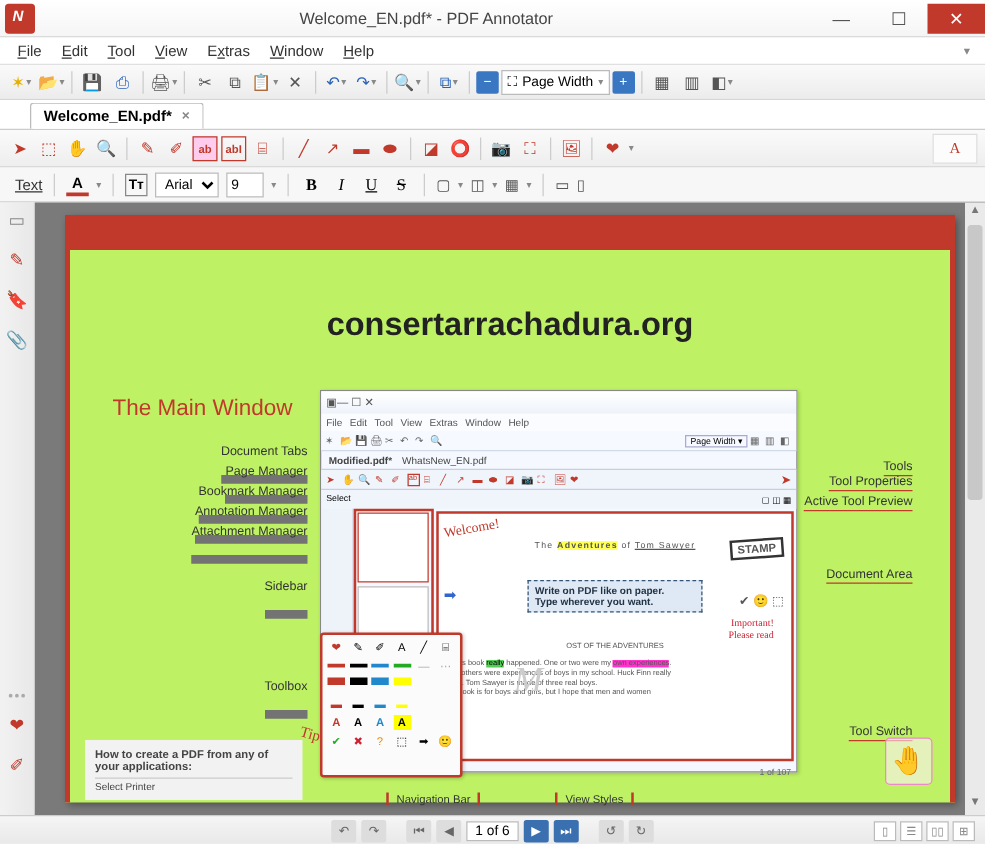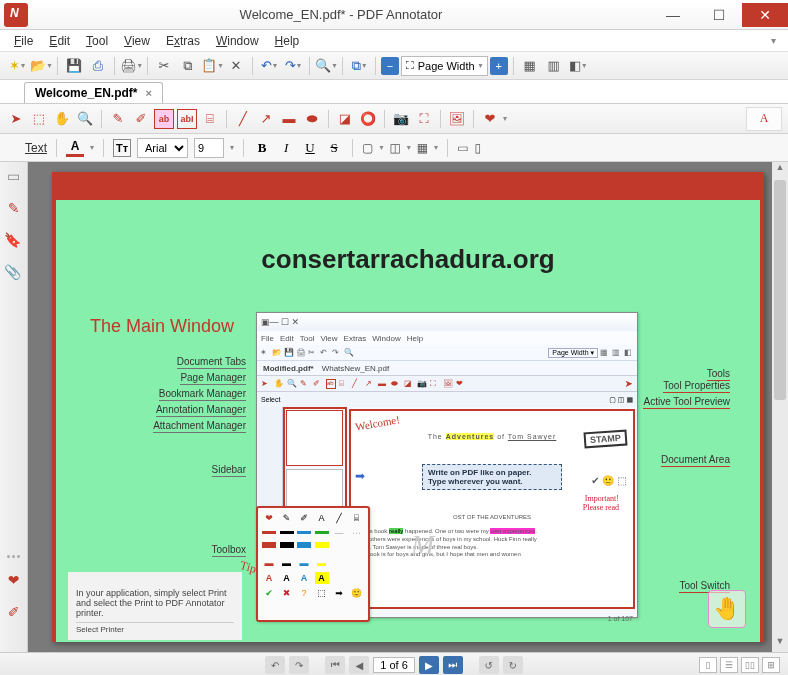--- a/index.html
+++ b/index.html
@@ -39,7 +39,7 @@
 .toolrow .preview { margin-left: auto; width: 36px; height: 24px; border: 1px solid #ddd; background: #fcfcfc; display: flex; align-items: center; justify-content: center; color: #c0392b; font-family: Georgia, serif; }
 
 
-.proprow { height: 28px; background: #f7f7f7; border-bottom: 1px solid #d0d0d0; display: flex; align-items: center; padding: 0 25px; gap: 6px; font-size: 12px; }
+.proprow { height: 28px; background: #f7f7f7; border-bottom: 1px solid #d0d0d0; display: flex; align-items: center; padding: 0 12px; gap: 6px; font-size: 12px; }
 .proprow .lbl { color: #333; text-decoration: underline; }
 .proprow select, .proprow input { border: 1px solid #bbb; background: #fff; font-size: 11px; height: 20px; padding: 0 3px; }
 .proprow .fontcolor { width: 18px; height: 18px; border-bottom: 3px solid #c0392b; display: inline-flex; align-items: center; justify-content: center; font-weight: bold; font-size: 12px; }

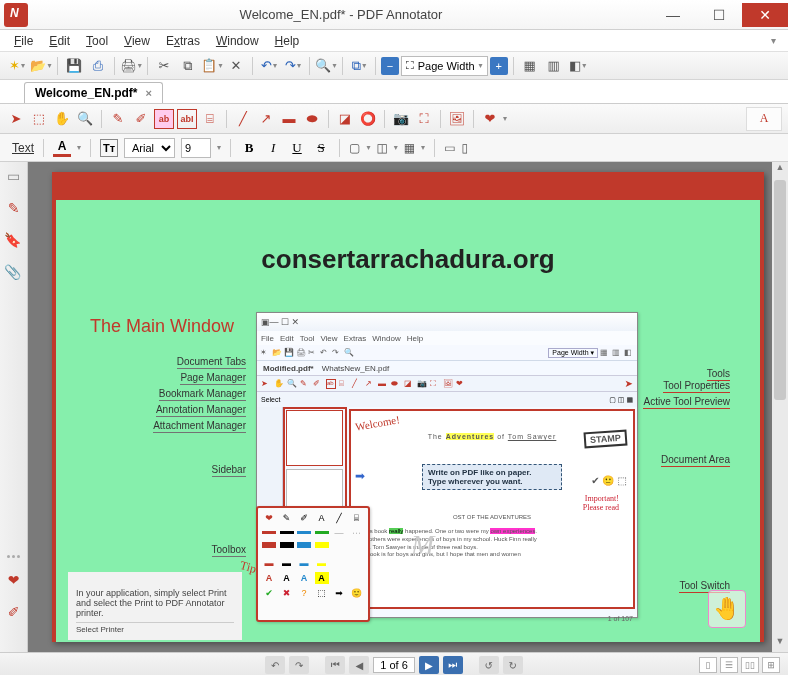--- a/index.html
+++ b/index.html
@@ -55,7 +55,7 @@
 .sidebar .dot { width: 3px; height: 3px; background: #aaa; border-radius: 50%; }
 
 .docview { flex: 1; background: #7a7a7a; position: relative; overflow: hidden; }
-.page { position: absolute; left: 24px; right: 24px; top: 10px; bottom: 10px; background: #86efac; border-top: 28px solid #c0392b; border-left: 4px solid #c0392b; border-right: 4px solid #c0392b; box-shadow: 2px 2px 6px rgba(0,0,0,0.4); }
+.page { position: absolute; left: 24px; right: 24px; top: 10px; bottom: 10px; background: #bef264; border-top: 28px solid #c0392b; border-left: 4px solid #c0392b; border-right: 4px solid #c0392b; box-shadow: 2px 2px 6px rgba(0,0,0,0.4); }
 
 .watermark { position: absolute; top: 44px; left: 0; right: 0; text-align: center; font-size: 26px; font-weight: 600; color: #222; }
 .h-main { position: absolute; top: 116px; left: 34px; color: #c0392b; font-size: 18px; font-weight: normal; }

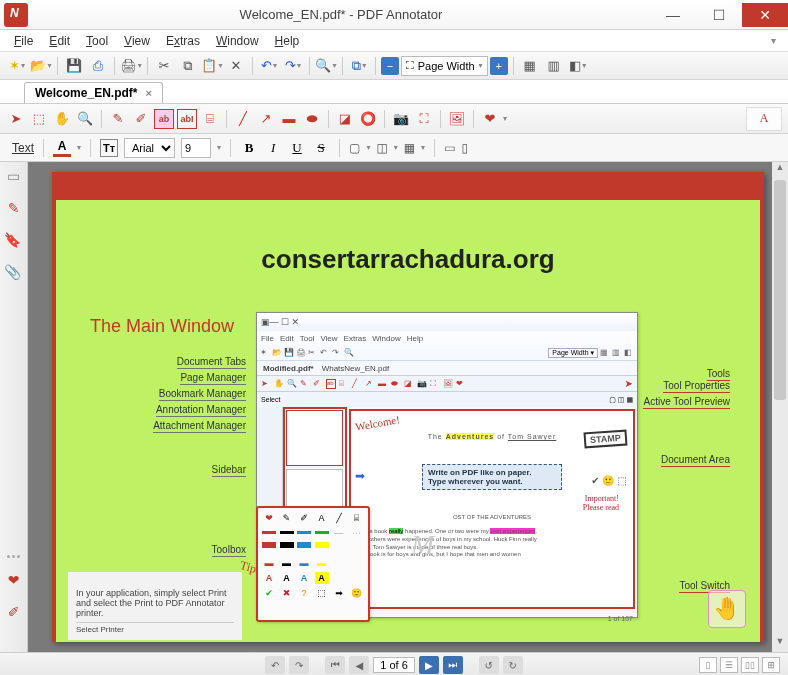--- a/index.html
+++ b/index.html
@@ -61,7 +61,7 @@
 .h-main { position: absolute; top: 116px; left: 34px; color: #c0392b; font-size: 18px; font-weight: normal; }
 
 .label-left { position: absolute; font-size: 10px; color: #333; text-align: right; }
-.label-left .line { border-bottom: 1px solid #737373; display: inline-block; padding-bottom: 1px; }
+.label-left .line { border-bottom: 7px solid #737373; display: inline-block; padding-bottom: 13px; }
 .label-right { position: absolute; font-size: 10px; color: #333; }
 .label-right .line { border-bottom: 1px solid #c0392b; display: inline-block; padding-bottom: 1px; }
 

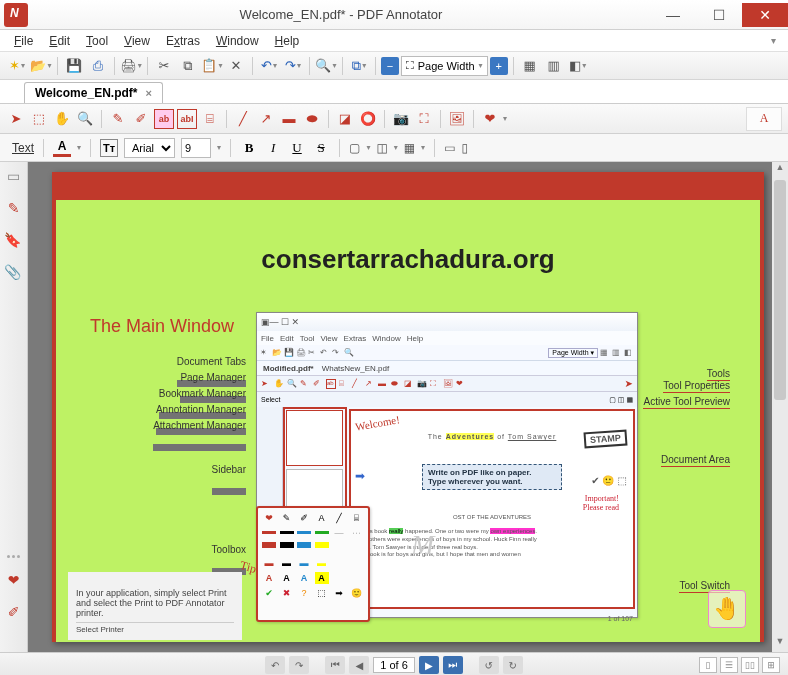--- a/index.html
+++ b/index.html
@@ -404,7 +404,6 @@
       <div class="tip">
         <div class="tiplbl">Tip</div>
         <br>
-        <span>In your application, simply select Print and select the Print to PDF Annotator printer.</span>
         <div class="sel">Select Printer</div>
       </div>
 

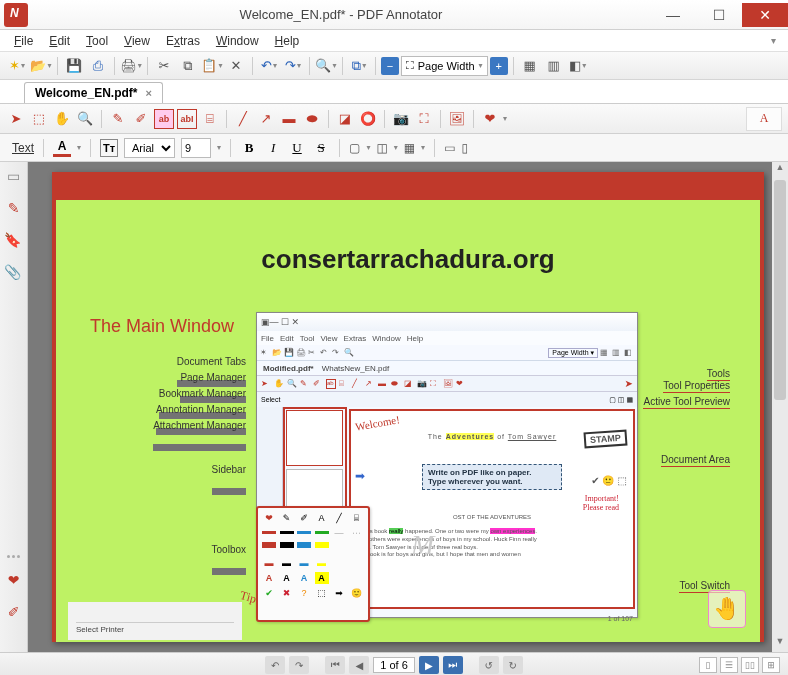--- a/index.html
+++ b/index.html
@@ -403,7 +403,7 @@
 
       <div class="tip">
         <div class="tiplbl">Tip</div>
-        <br>
+        <b>How to create a PDF from any of your applications:</b><br>
         <div class="sel">Select Printer</div>
       </div>
 

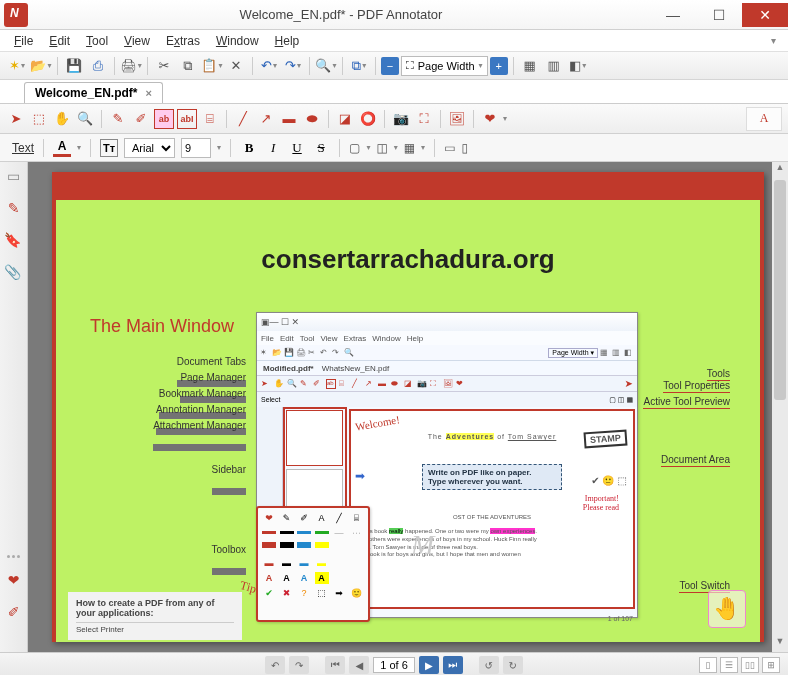--- a/index.html
+++ b/index.html
@@ -409,6 +409,10 @@
 
       <div class="hand">🤚</div>
 
+      <div class="bottom-labels">
+        <span>Navigation Bar</span>
+        <span>View Styles</span>
+      </div>
     </div>
 
     <div class="scrollbar-v">

